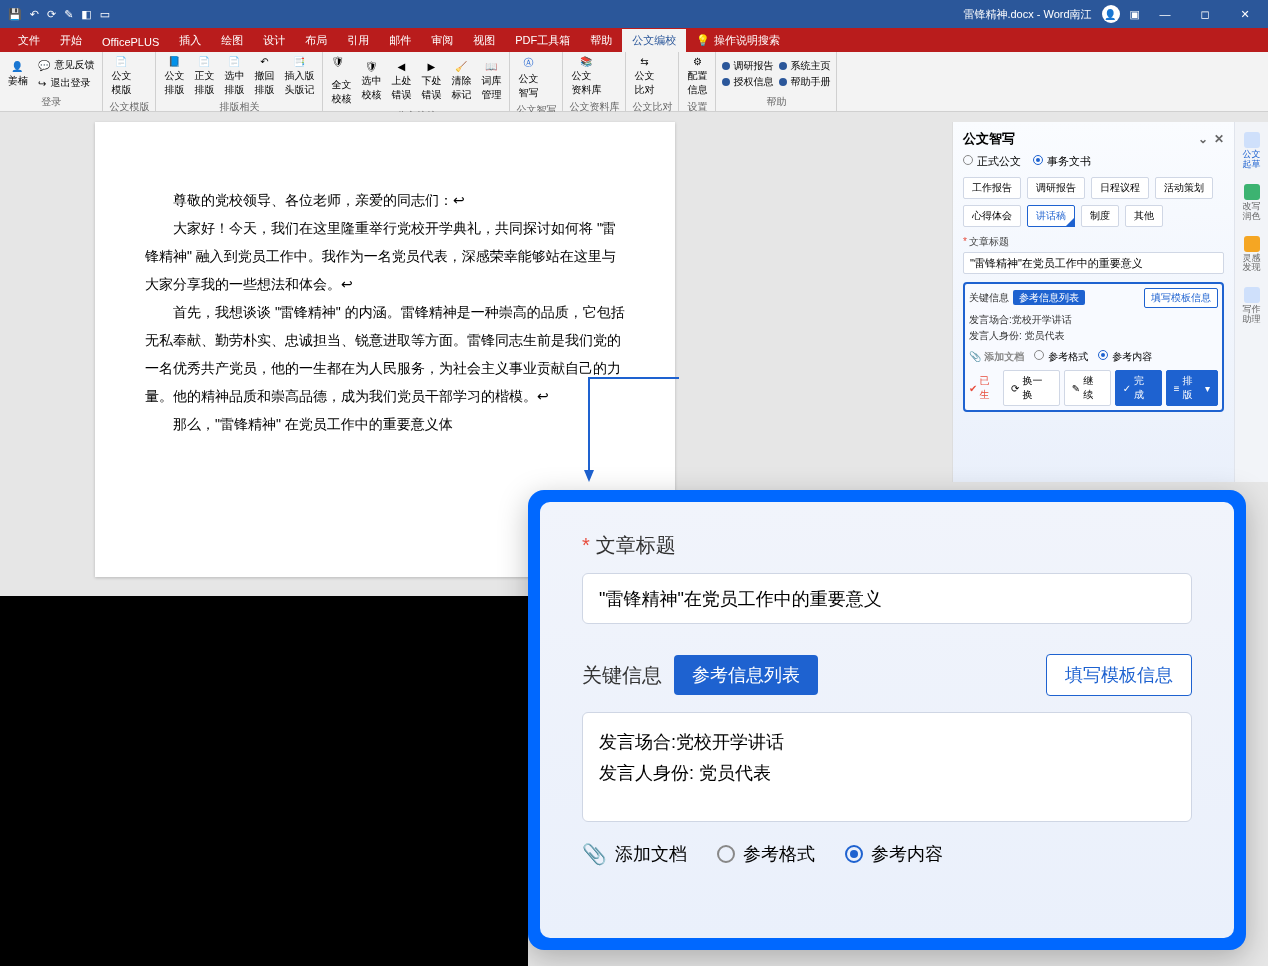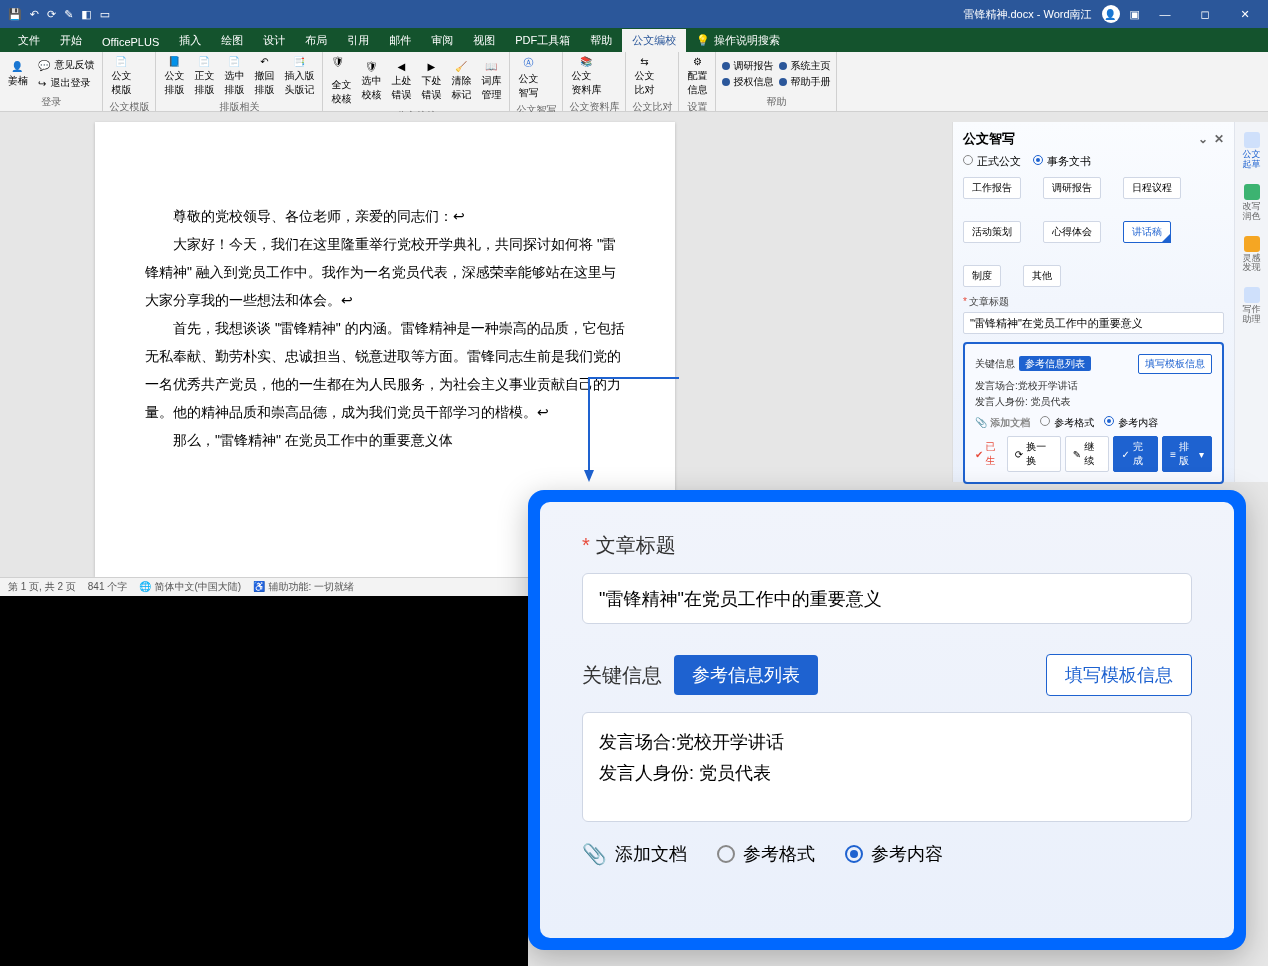--- a/index.html
+++ b/index.html
@@ -15,7 +15,7 @@
 .win-btn { width: 30px; text-align: center; cursor: pointer; }
 
 
-.menubar { background: #14532d; height: 24px; display: flex; align-items: flex-end; padding-left: 8px; font-size: 11px; }
+.menubar { background: #b91c1c; height: 24px; display: flex; align-items: flex-end; padding-left: 8px; font-size: 11px; }
 .menu-tab { color: #fff; padding: 4px 10px; cursor: pointer; }
 .menu-tab.active { background: #f3f3f3; color: #2b579a; }
 .tell-me { color: #fff; padding: 4px 10px; display: flex; align-items: center; gap: 4px; }

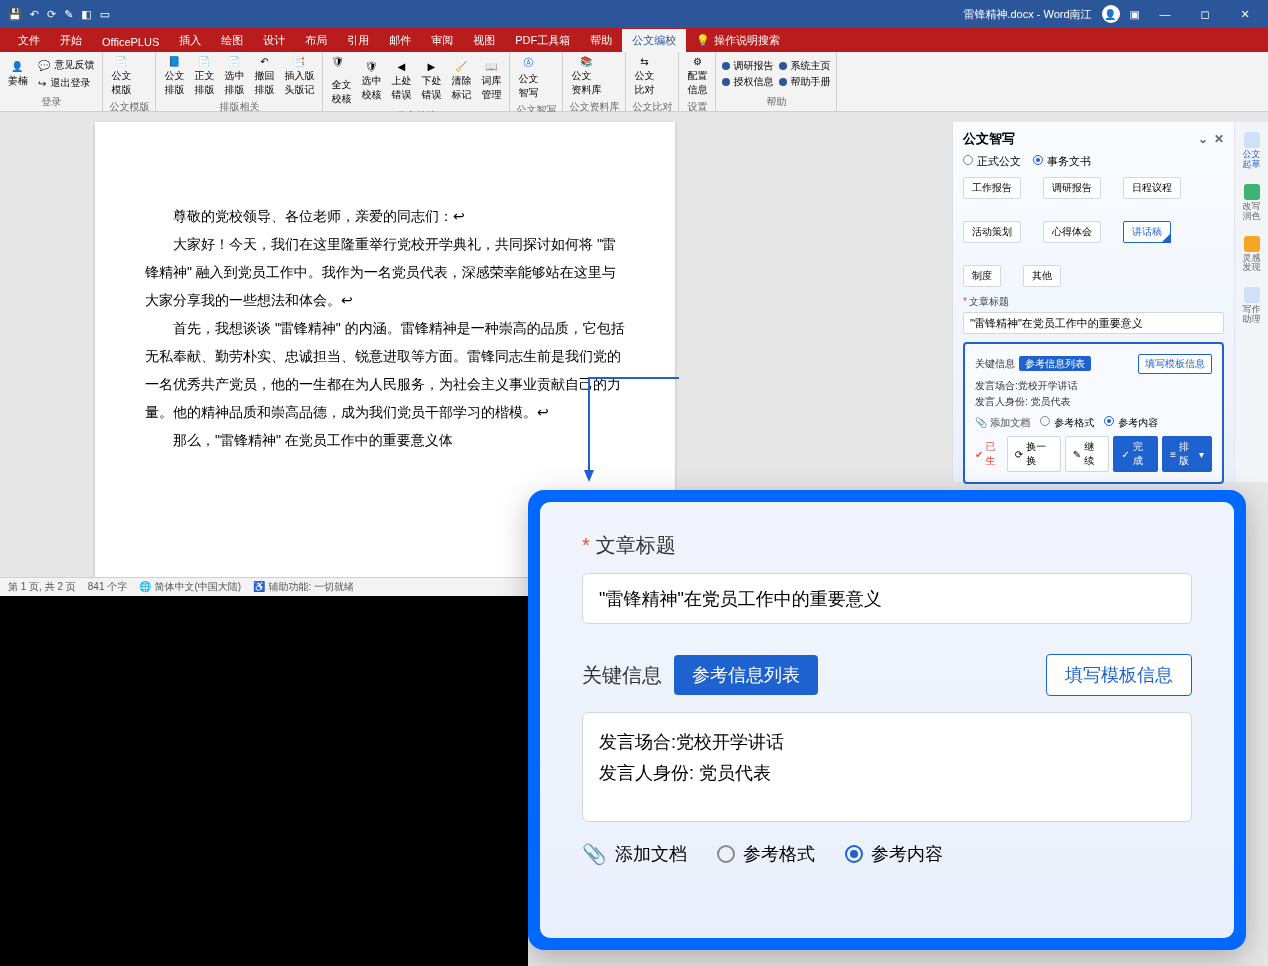--- a/index.html
+++ b/index.html
@@ -49,7 +49,7 @@
 .radio { width:10px;height:10px;border:1px solid #888;border-radius:50%;display:inline-block;margin-right:4px;position:relative;}
 .radio.checked::after{content:"";position:absolute;inset:2px;background:#1e62d0;border-radius:50%;}
 .radio.checked{border-color:#1e62d0;}
-.tag-grid { display:flex; flex-wrap:wrap; gap:22px; margin-bottom:8px;}
+.tag-grid { display:flex; flex-wrap:wrap; gap:6px; margin-bottom:8px;}
 .tag-btn { border:1px solid #d0d7e5; background:#fff; font-size:10px; padding:3px 8px; border-radius:2px; cursor:pointer;}
 .tag-btn.active{border-color:#1e62d0;color:#1e62d0;position:relative;}
 .tag-btn.active::after{content:"";position:absolute;right:-1px;bottom:-1px;width:0;height:0;border:5px solid transparent;border-right-color:#1e62d0;border-bottom-color:#1e62d0;}

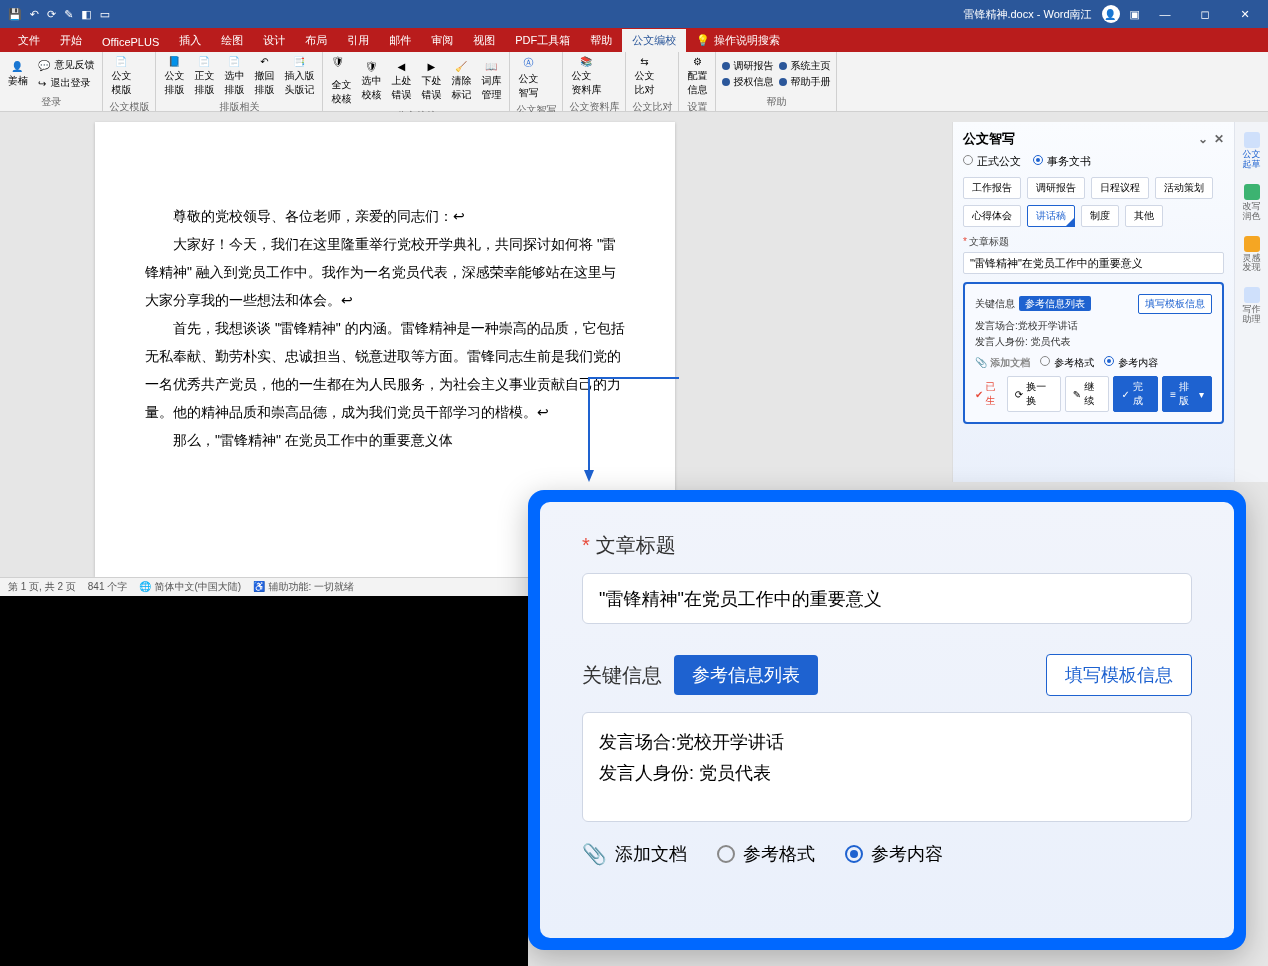--- a/index.html
+++ b/index.html
@@ -35,7 +35,7 @@
 
 
 .doc-area { position: absolute; top: 112px; left: 0; right: 0; bottom: 0; background: #e6e6e6; }
-.page { position:absolute; left: 95px; top: 10px; width: 580px; height: 455px; background: #fff; box-shadow: 0 1px 3px rgba(0,0,0,.2); padding: 80px 50px 20px 50px; }
+.page { position:absolute; left: 95px; top: 10px; width: 580px; height: 455px; background: #fff; box-shadow: 0 1px 3px rgba(0,0,0,.2); padding: 64px 50px 20px 50px; }
 .page-text { font-size: 14px; line-height: 2; color: #000; font-family: "SimSun", serif; }
 .page-text p { text-indent: 2em; }
 

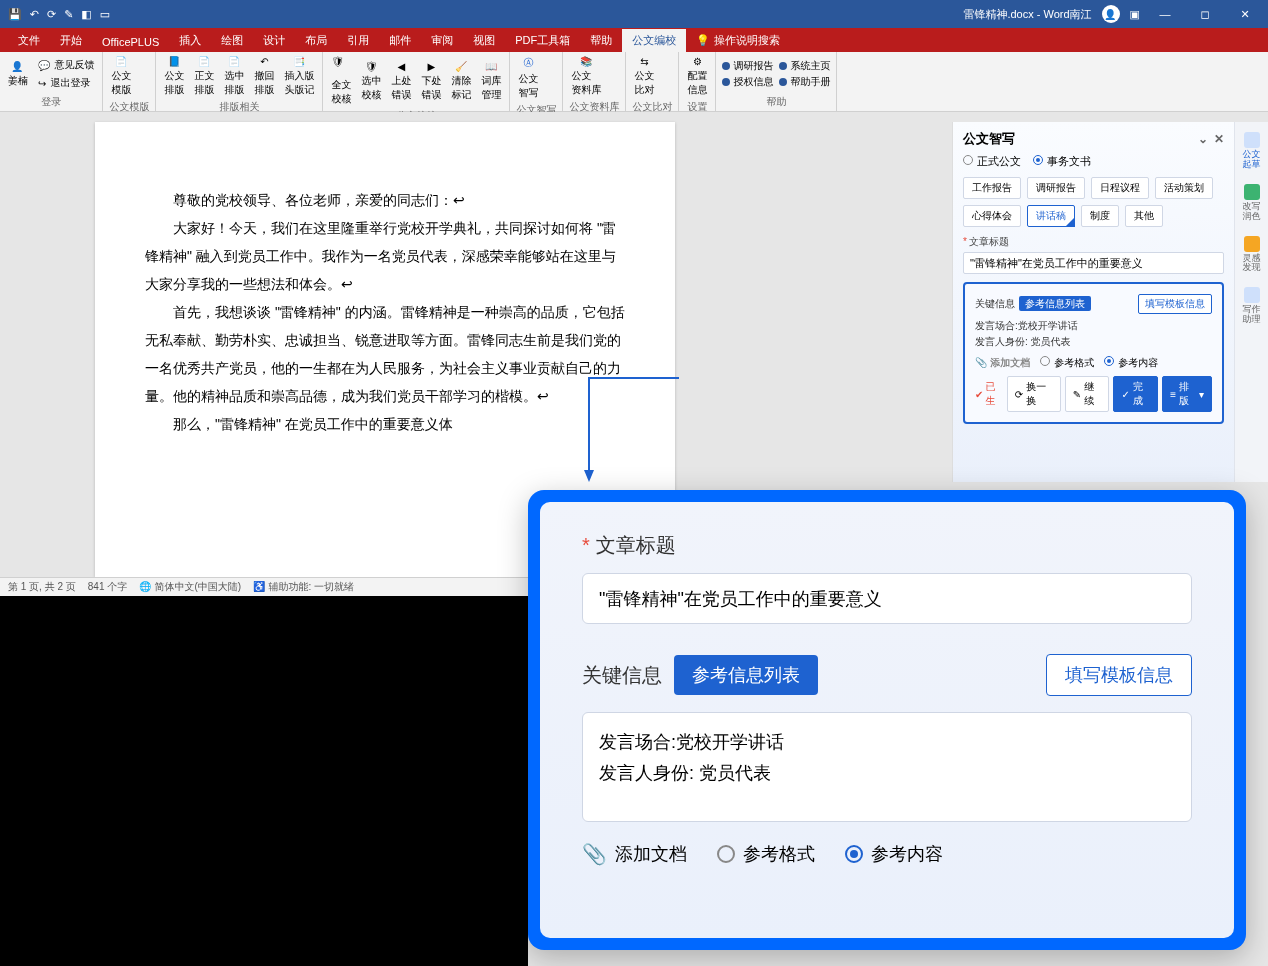--- a/index.html
+++ b/index.html
@@ -56,7 +56,7 @@
 .field-label { font-size:10px; color:#444; margin:7px 0 3px;}
 .field-label .req{color:#e74c3c;margin-right:2px;}
 .title-input { width:100%; border:1px solid #d0d7e5; padding:4px 6px; font-size:11px; border-radius:2px; background:#fff;}
-.info-card { border:2px solid #1e62d0; border-radius:4px; padding:10px; margin-top:8px; background:#f8faff; font-size:10px;}
+.info-card { border:2px solid #1e62d0; border-radius:4px; padding:4px; margin-top:8px; background:#f8faff; font-size:10px;}
 .info-card-head { display:flex; align-items:center; justify-content:space-between; margin-bottom:4px;}
 .kinfo-label{font-size:10px;color:#333;}
 .chip-blue{background:#1e62d0;color:#fff;font-size:10px;padding:2px 6px;border-radius:2px;margin-left:4px;}

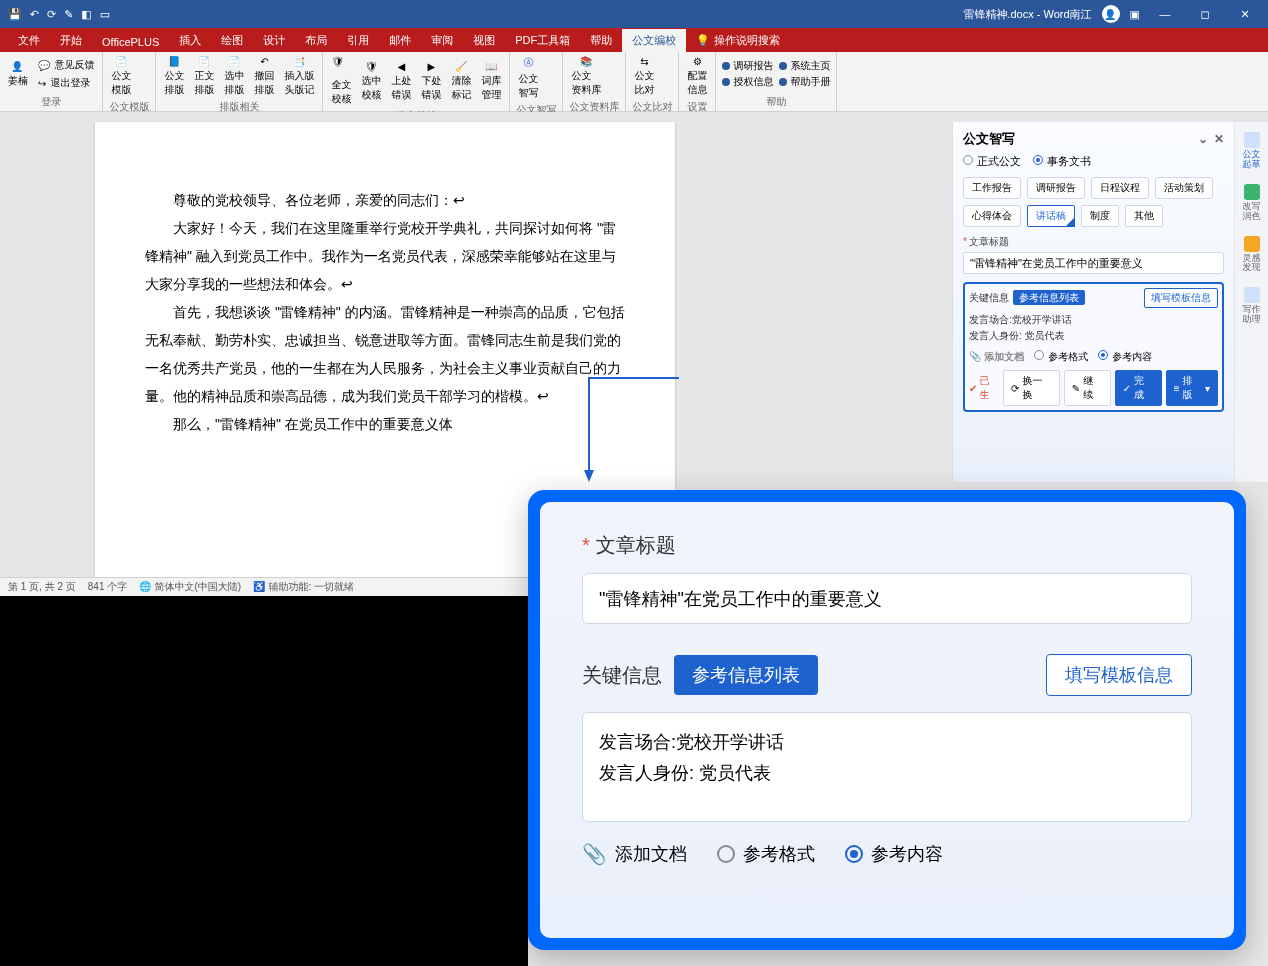--- a/index.html
+++ b/index.html
@@ -318,12 +318,6 @@
     </div>
   </div>
 
-  <div class="statusbar" style="position:absolute;left:0;bottom:auto;top:465px;right:316px;">
-    <span>第 1 页, 共 2 页</span>
-    <span>841 个字</span>
-    <span>🌐 <span>简体中文(中国大陆)</span></span>
-    <span>♿ <span>辅助功能: 一切就绪</span></span>
-  </div>
 </div>
 
 <div class="black-strip"></div>

